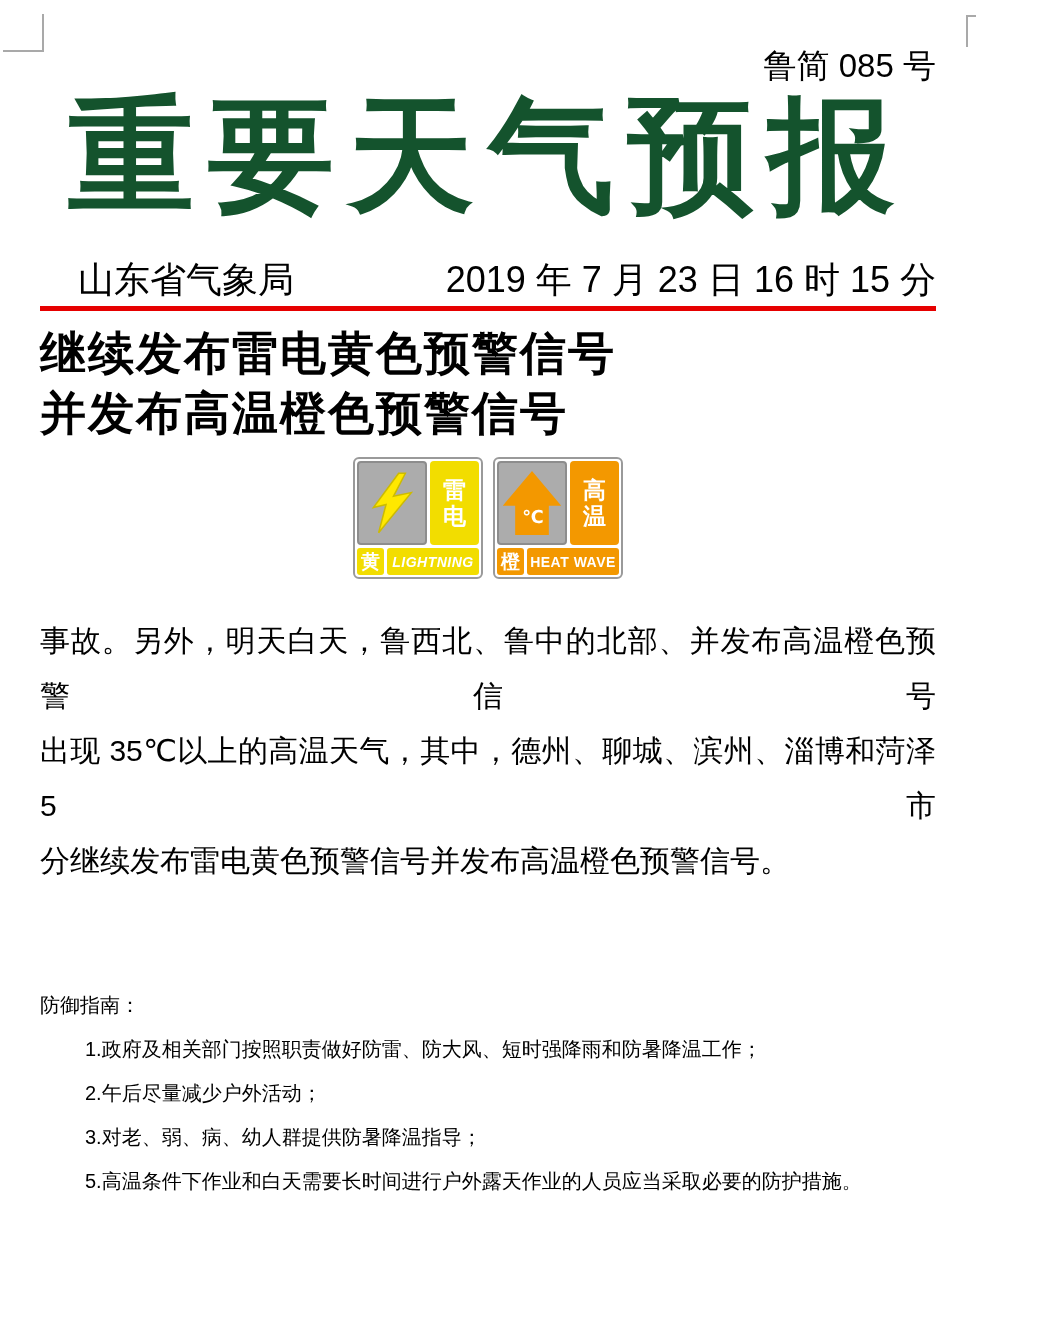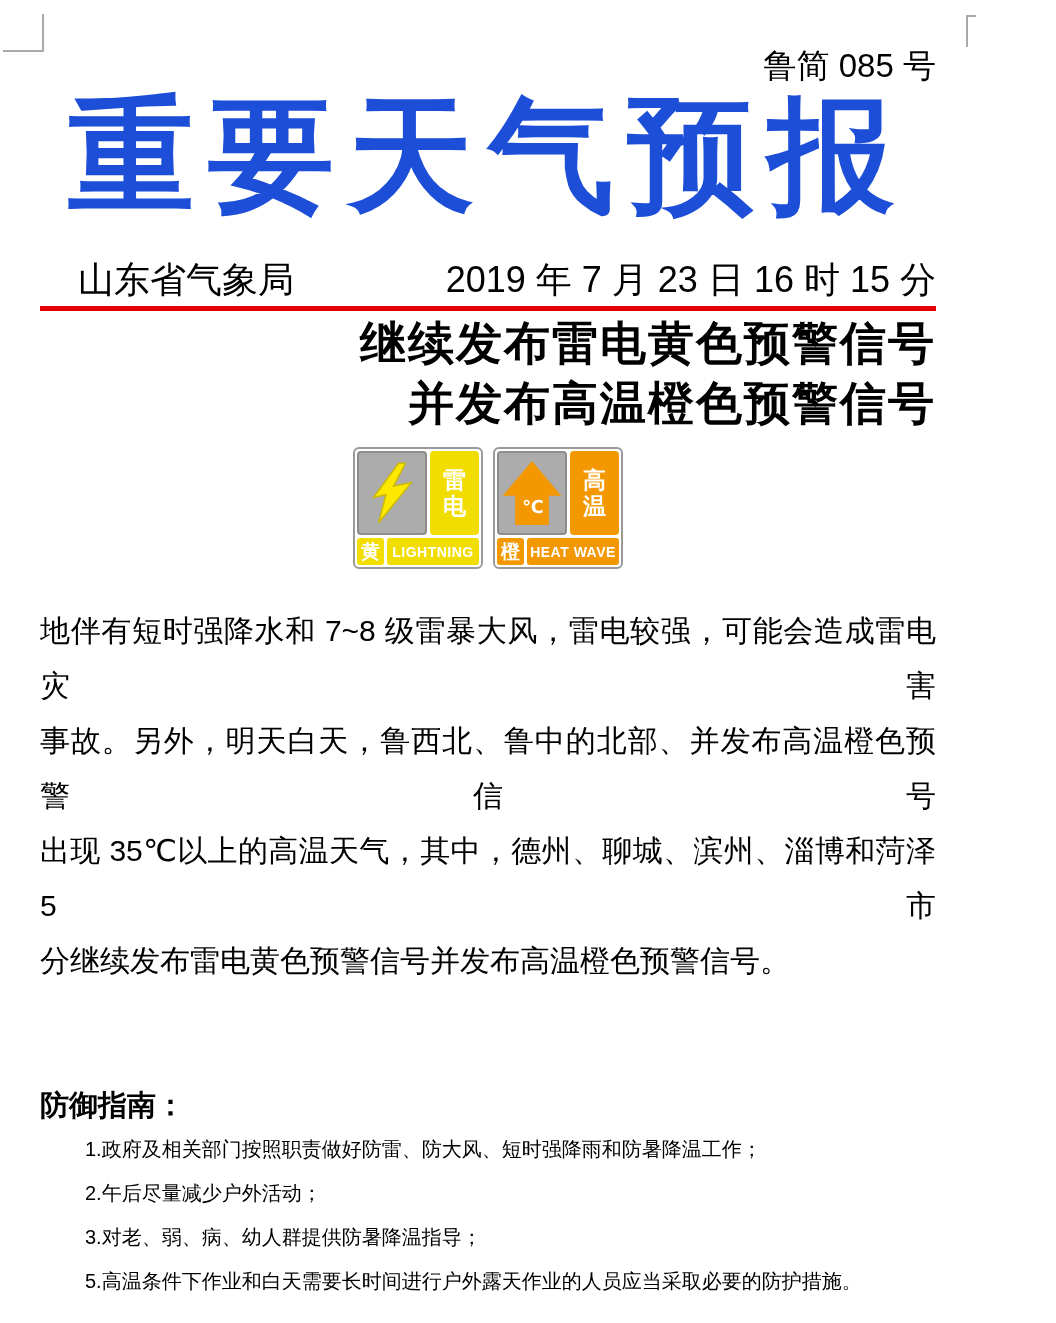--- a/index.html
+++ b/index.html
@@ -34,7 +34,7 @@
   .main-title {
     margin: 4px 0 0 0;
     text-align: center;
-    color: #1d4ed8;
+    color: #14532d;
     font-size: 126px;
     font-weight: bold;
     letter-spacing: 14px;

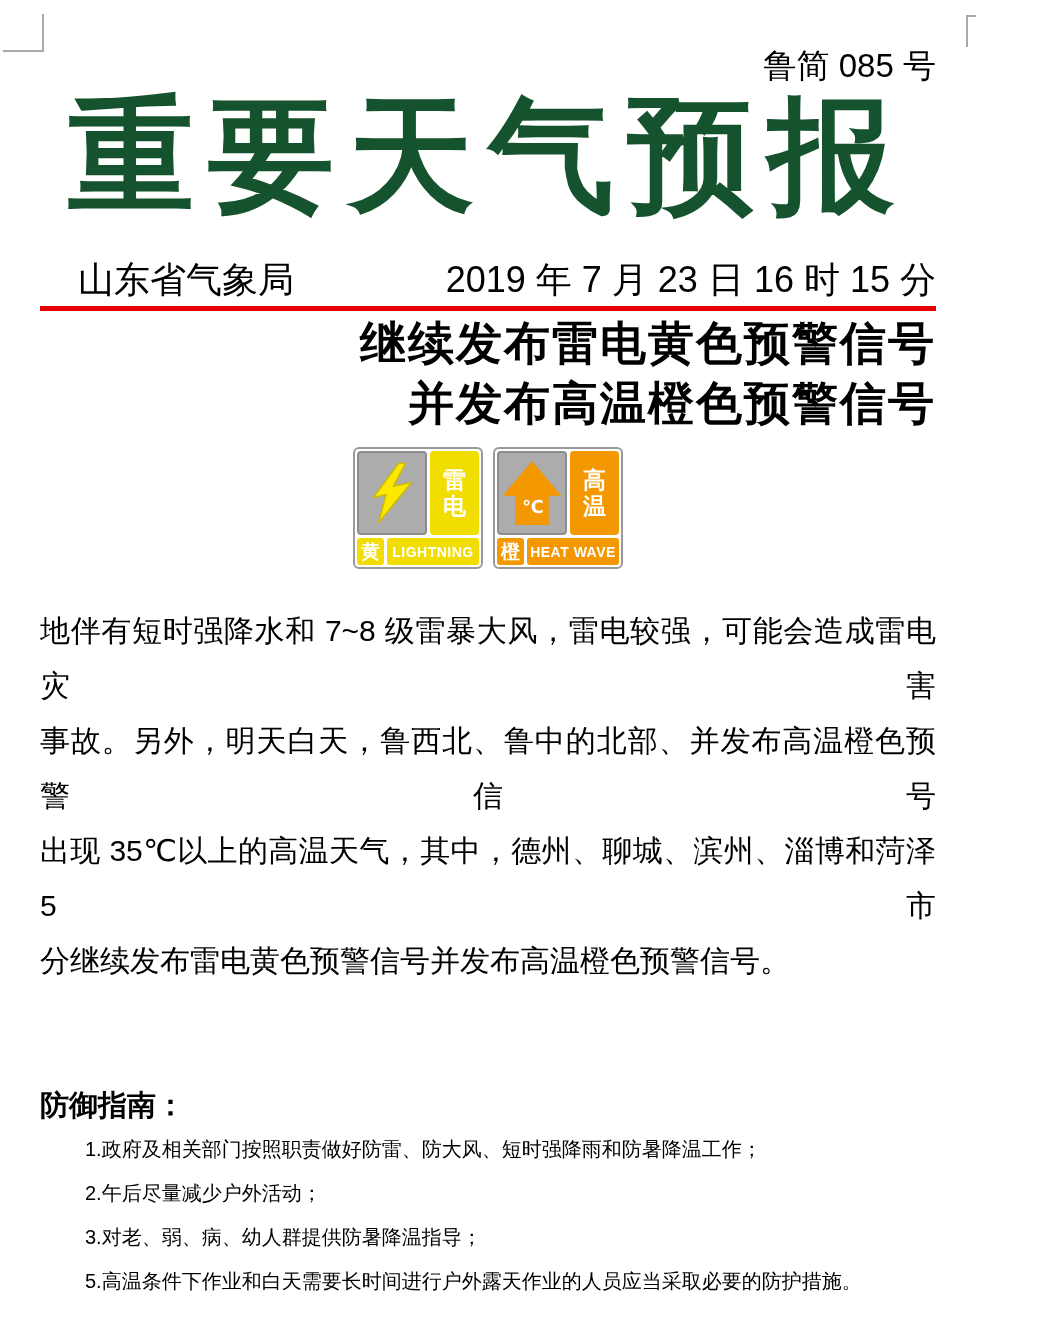--- a/index.html
+++ b/index.html
@@ -62,8 +62,8 @@
     background: #e60000;
   }
   .headline {
-    margin-top: 2px;
-    text-align: right;
+    margin-top: 12px;
+    text-align: left;
     font-weight: bold;
     font-size: 46px;
     line-height: 60px;

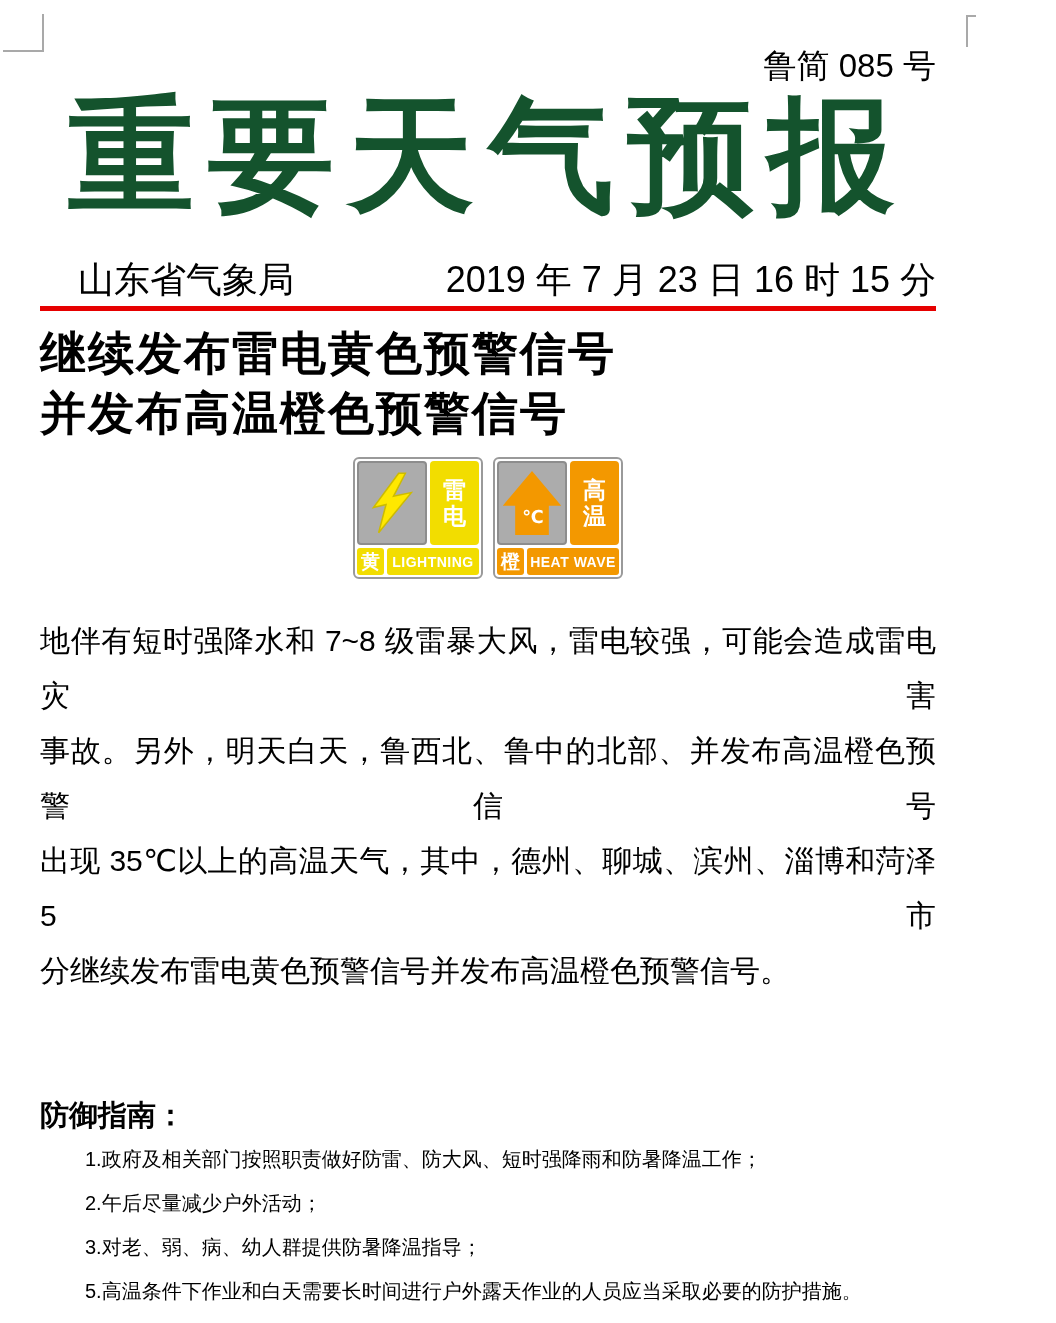--- a/index.html
+++ b/index.html
@@ -112,7 +112,7 @@
     display: flex; align-items: center; justify-content: center;
     border-radius: 3px; letter-spacing: 0.5px; white-space: nowrap;
   }
-  .italic { }
+  .italic { font-style: italic; }
   .yellow-bg { background: #f2dd00; }
   .orange-bg { background: #f39800; }
 

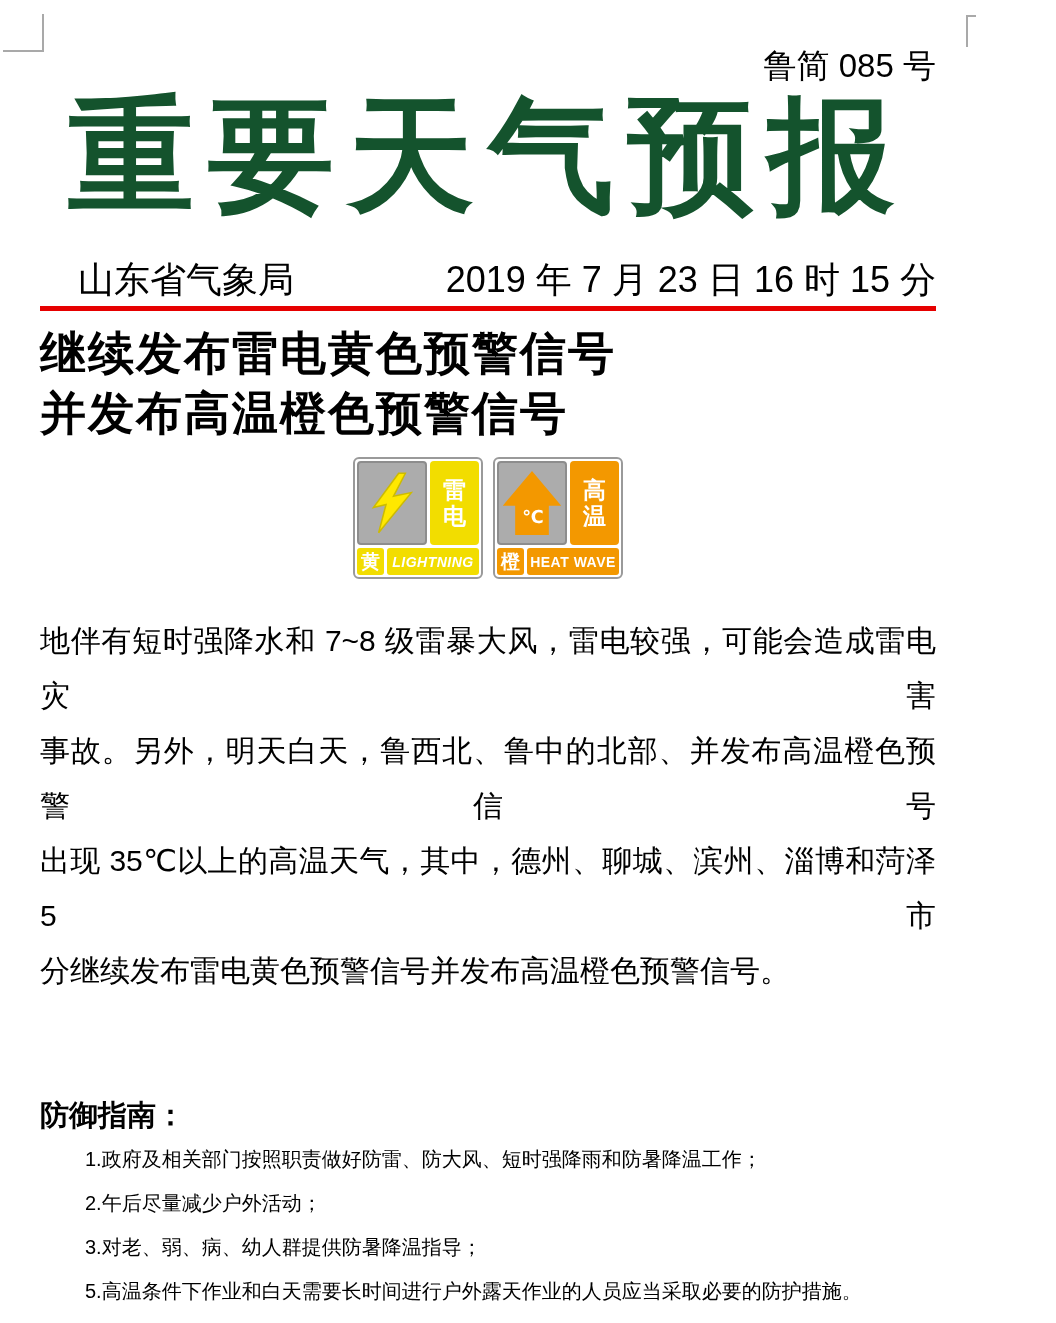--- a/index.html
+++ b/index.html
@@ -203,7 +203,6 @@
   </div>
 
   <div class="body-text">
-    <div class="body-line jline">地伴有短时强降水和 7~8 级雷暴大风，雷电较强，可能会造成雷电灾害</div>
     <div class="body-line jline">事故。另外，明天白天，鲁西北、鲁中的北部、并发布高温橙色预警信号</div>
     <div class="body-line jline">出现 35℃以上的高温天气，其中，德州、聊城、滨州、淄博和菏泽 5 市</div>
     <div class="body-line">分继续发布雷电黄色预警信号并发布高温橙色预警信号。</div>

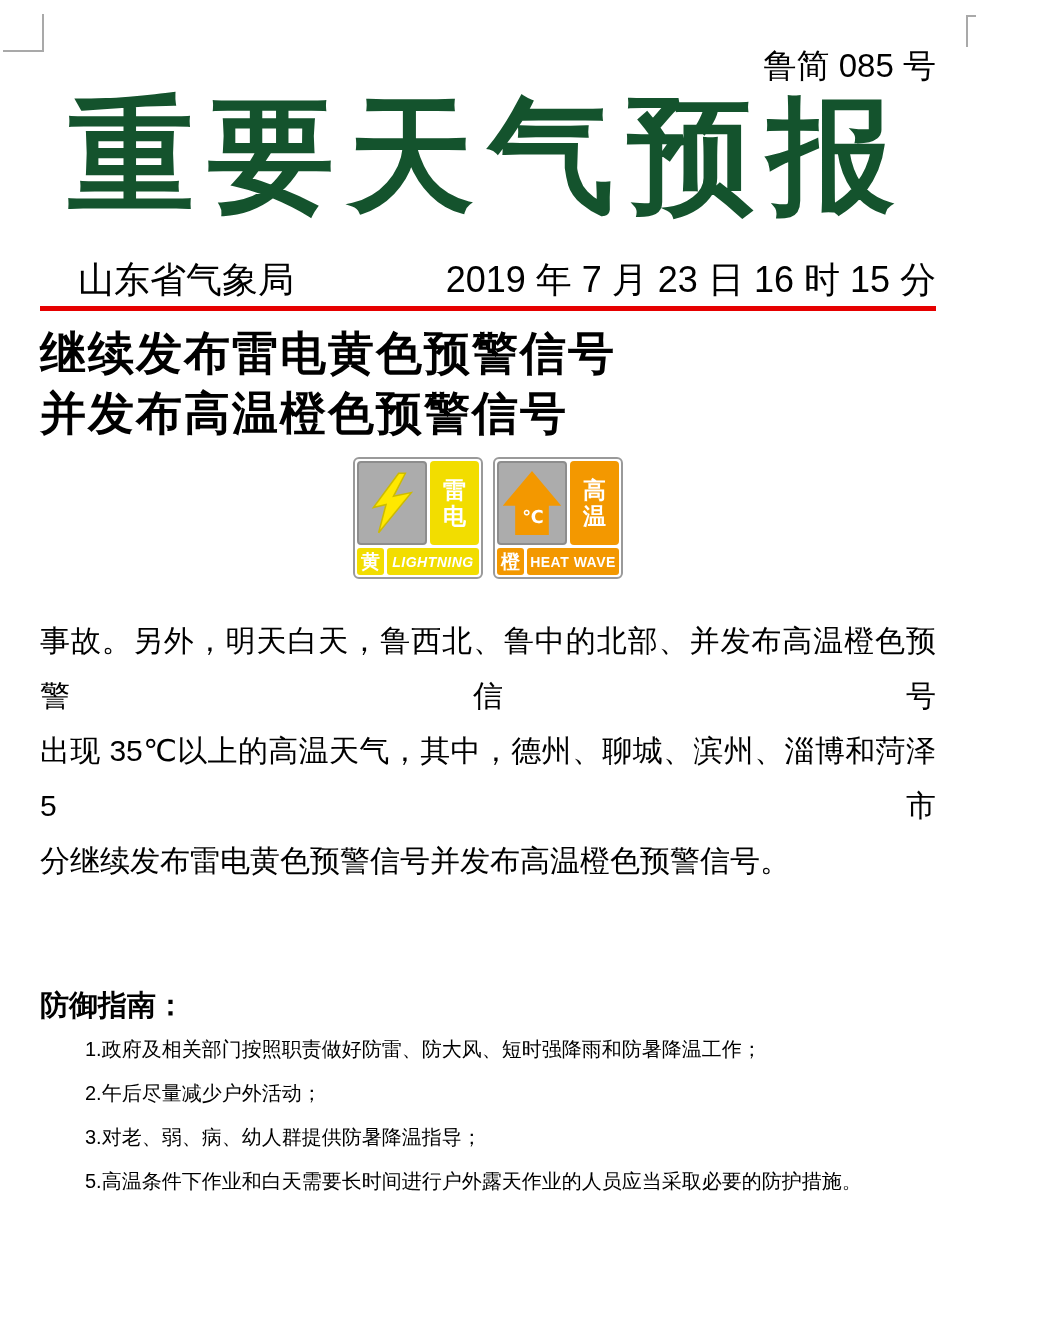--- a/index.html
+++ b/index.html
@@ -129,8 +129,8 @@
   
   .guide-heading {
     margin-top: 100px;
-    font-size: 29px;
-    font-weight: bold;
+    font-size: 20px;
+    font-weight: normal;
     line-height: 34px;
   }
   .guide-list { margin-top: 4px; padding-left: 45px; font-size: 20px; }

